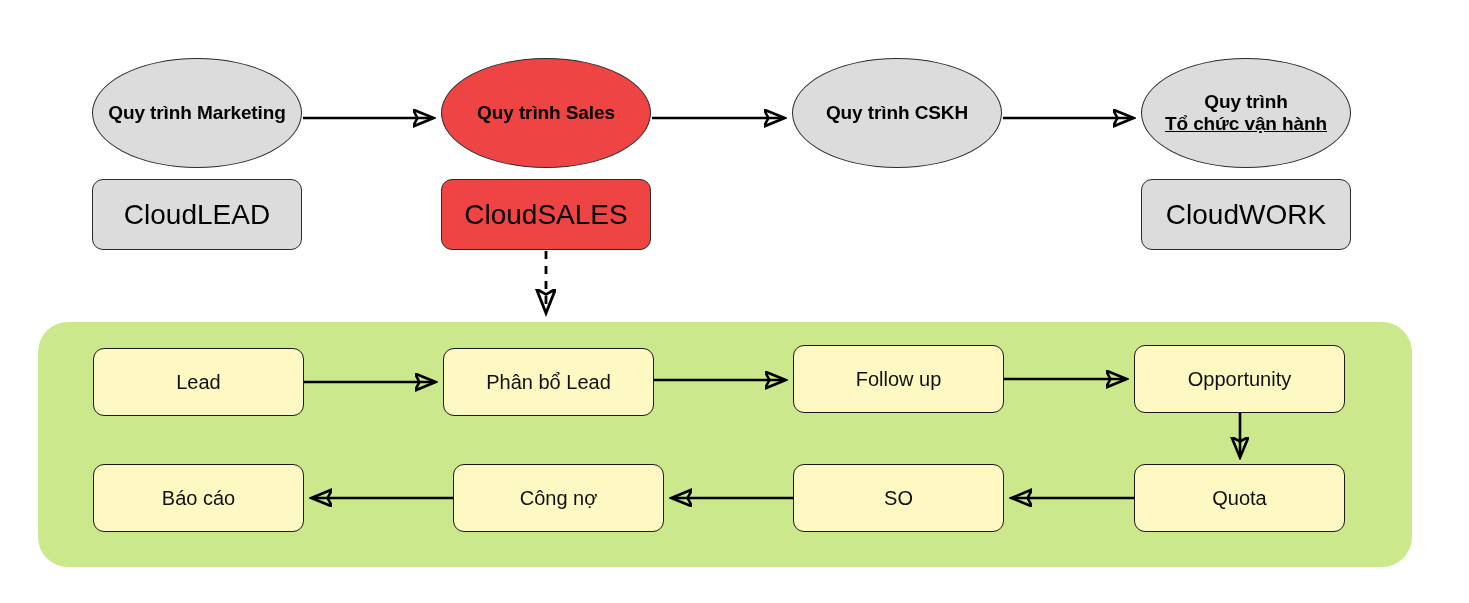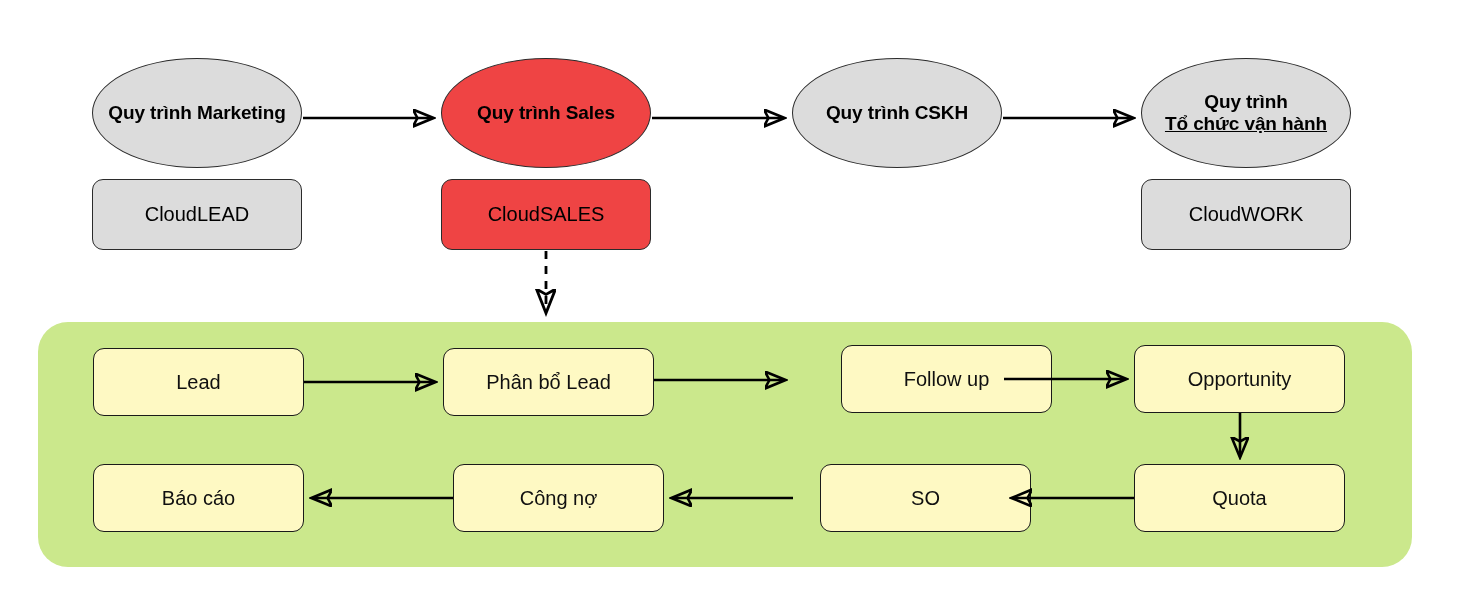--- a/index.html
+++ b/index.html
@@ -46,7 +46,7 @@
   .rbox {
     border: 1.6px solid #2b2b2b;
     border-radius: 11px;
-    font-size: 20px;
+    font-size: 28px;
     font-weight: normal;
   }
 

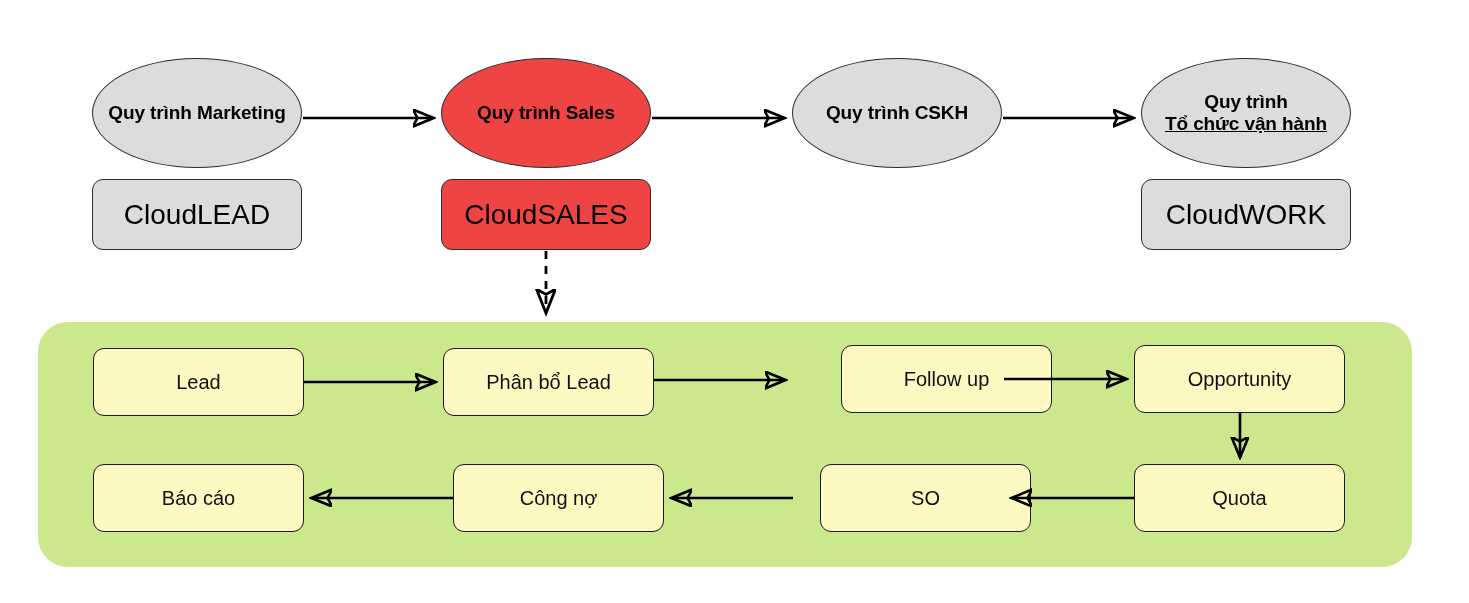--- a/index.html
+++ b/index.html
@@ -132,7 +132,7 @@
     <span>Phân bổ Lead</span>
   </div>
 
-  <div class="flow-box" style="left:793px; top:345px; width:211px; height:68px;margin-left:48px;">
+  <div class="flow-box" style="left:793px; top:345px; width:211px; height:68px;">
     <span>Follow up</span>
   </div>
 

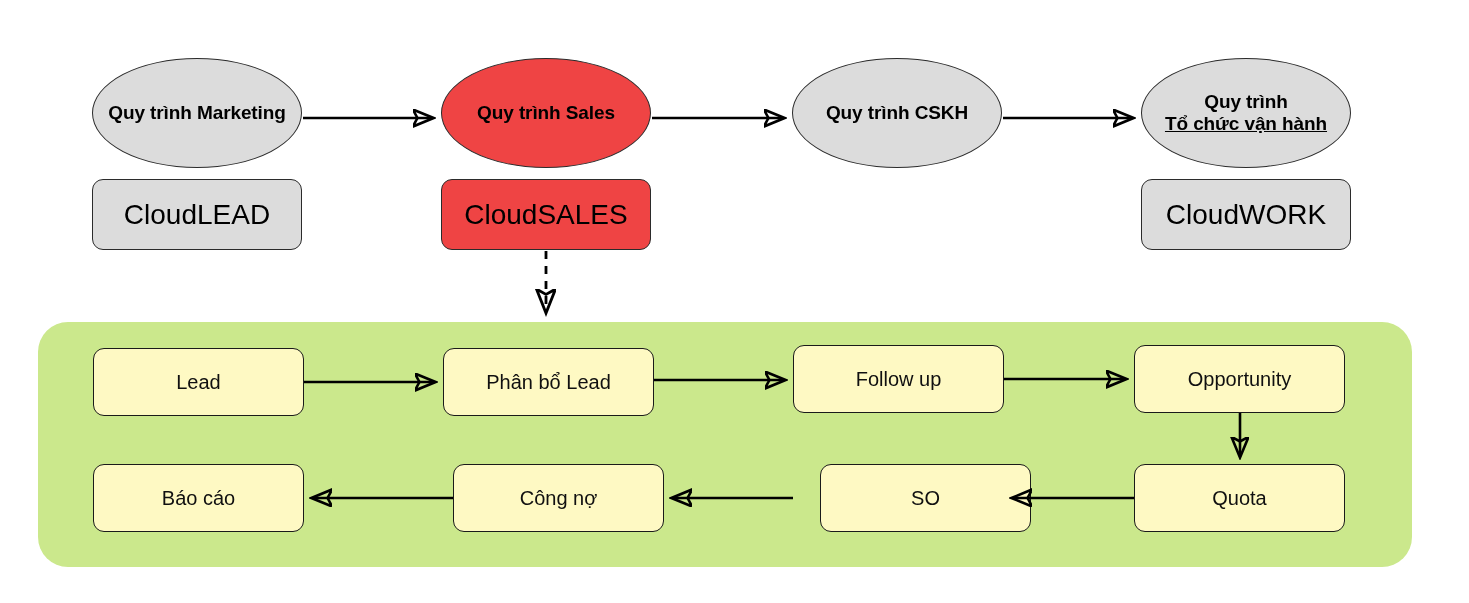--- a/index.html
+++ b/index.html
@@ -144,7 +144,7 @@
     <span>Quota</span>
   </div>
 
-  <div class="flow-box" style="left:793px; top:464px; width:211px; height:68px;margin-left:27px;">
+  <div class="flow-box" style="left:793px; top:464px; width:211px; height:68px;">
     <span>SO</span>
   </div>
 

